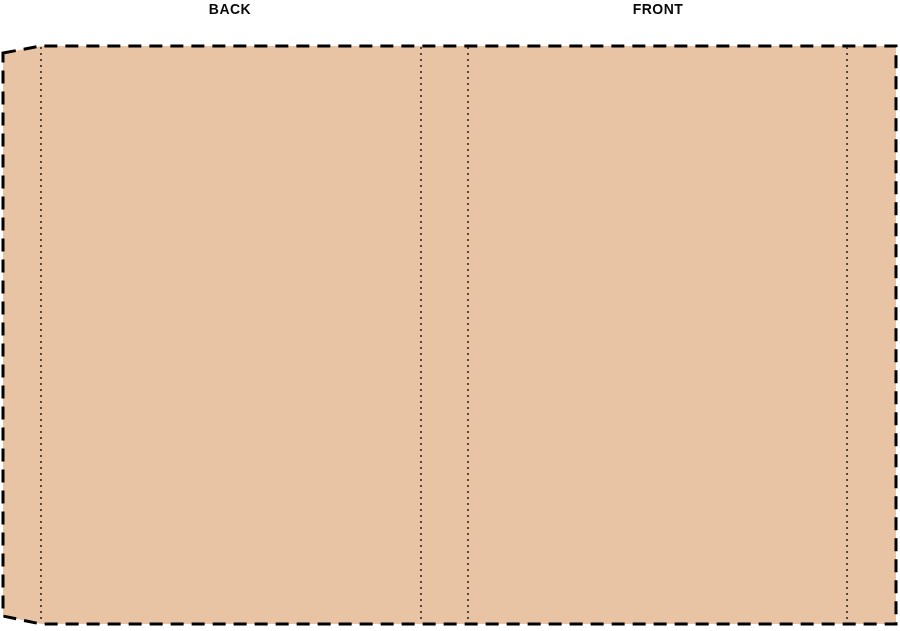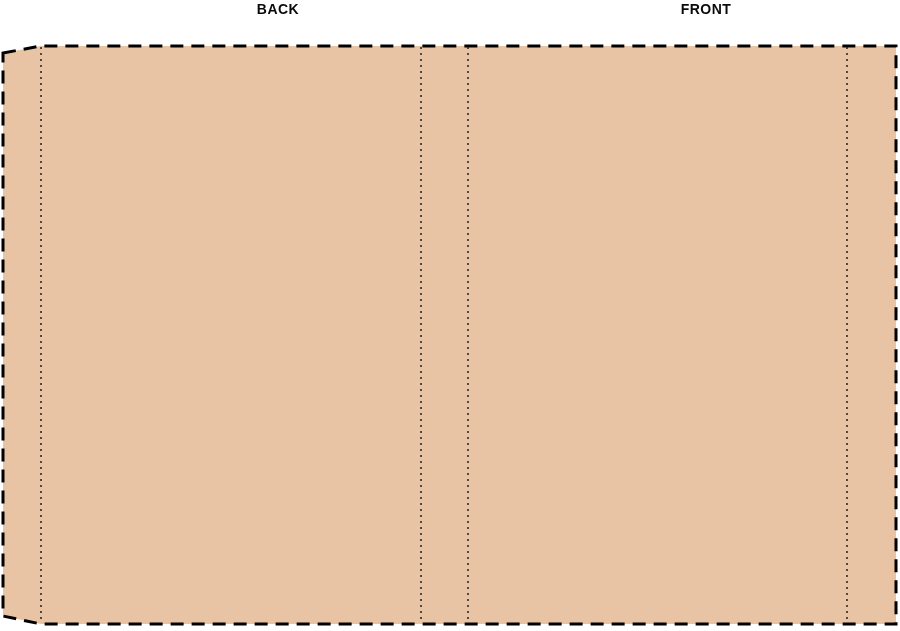--- a/index.html
+++ b/index.html
@@ -25,7 +25,6 @@
     color: #0a0a0a;
     white-space: nowrap;
     user-select: none;
-    margin-left: 48px;
   }
   .panel-label.back  { left: 230px; }
   .panel-label.front { left: 658px; }

